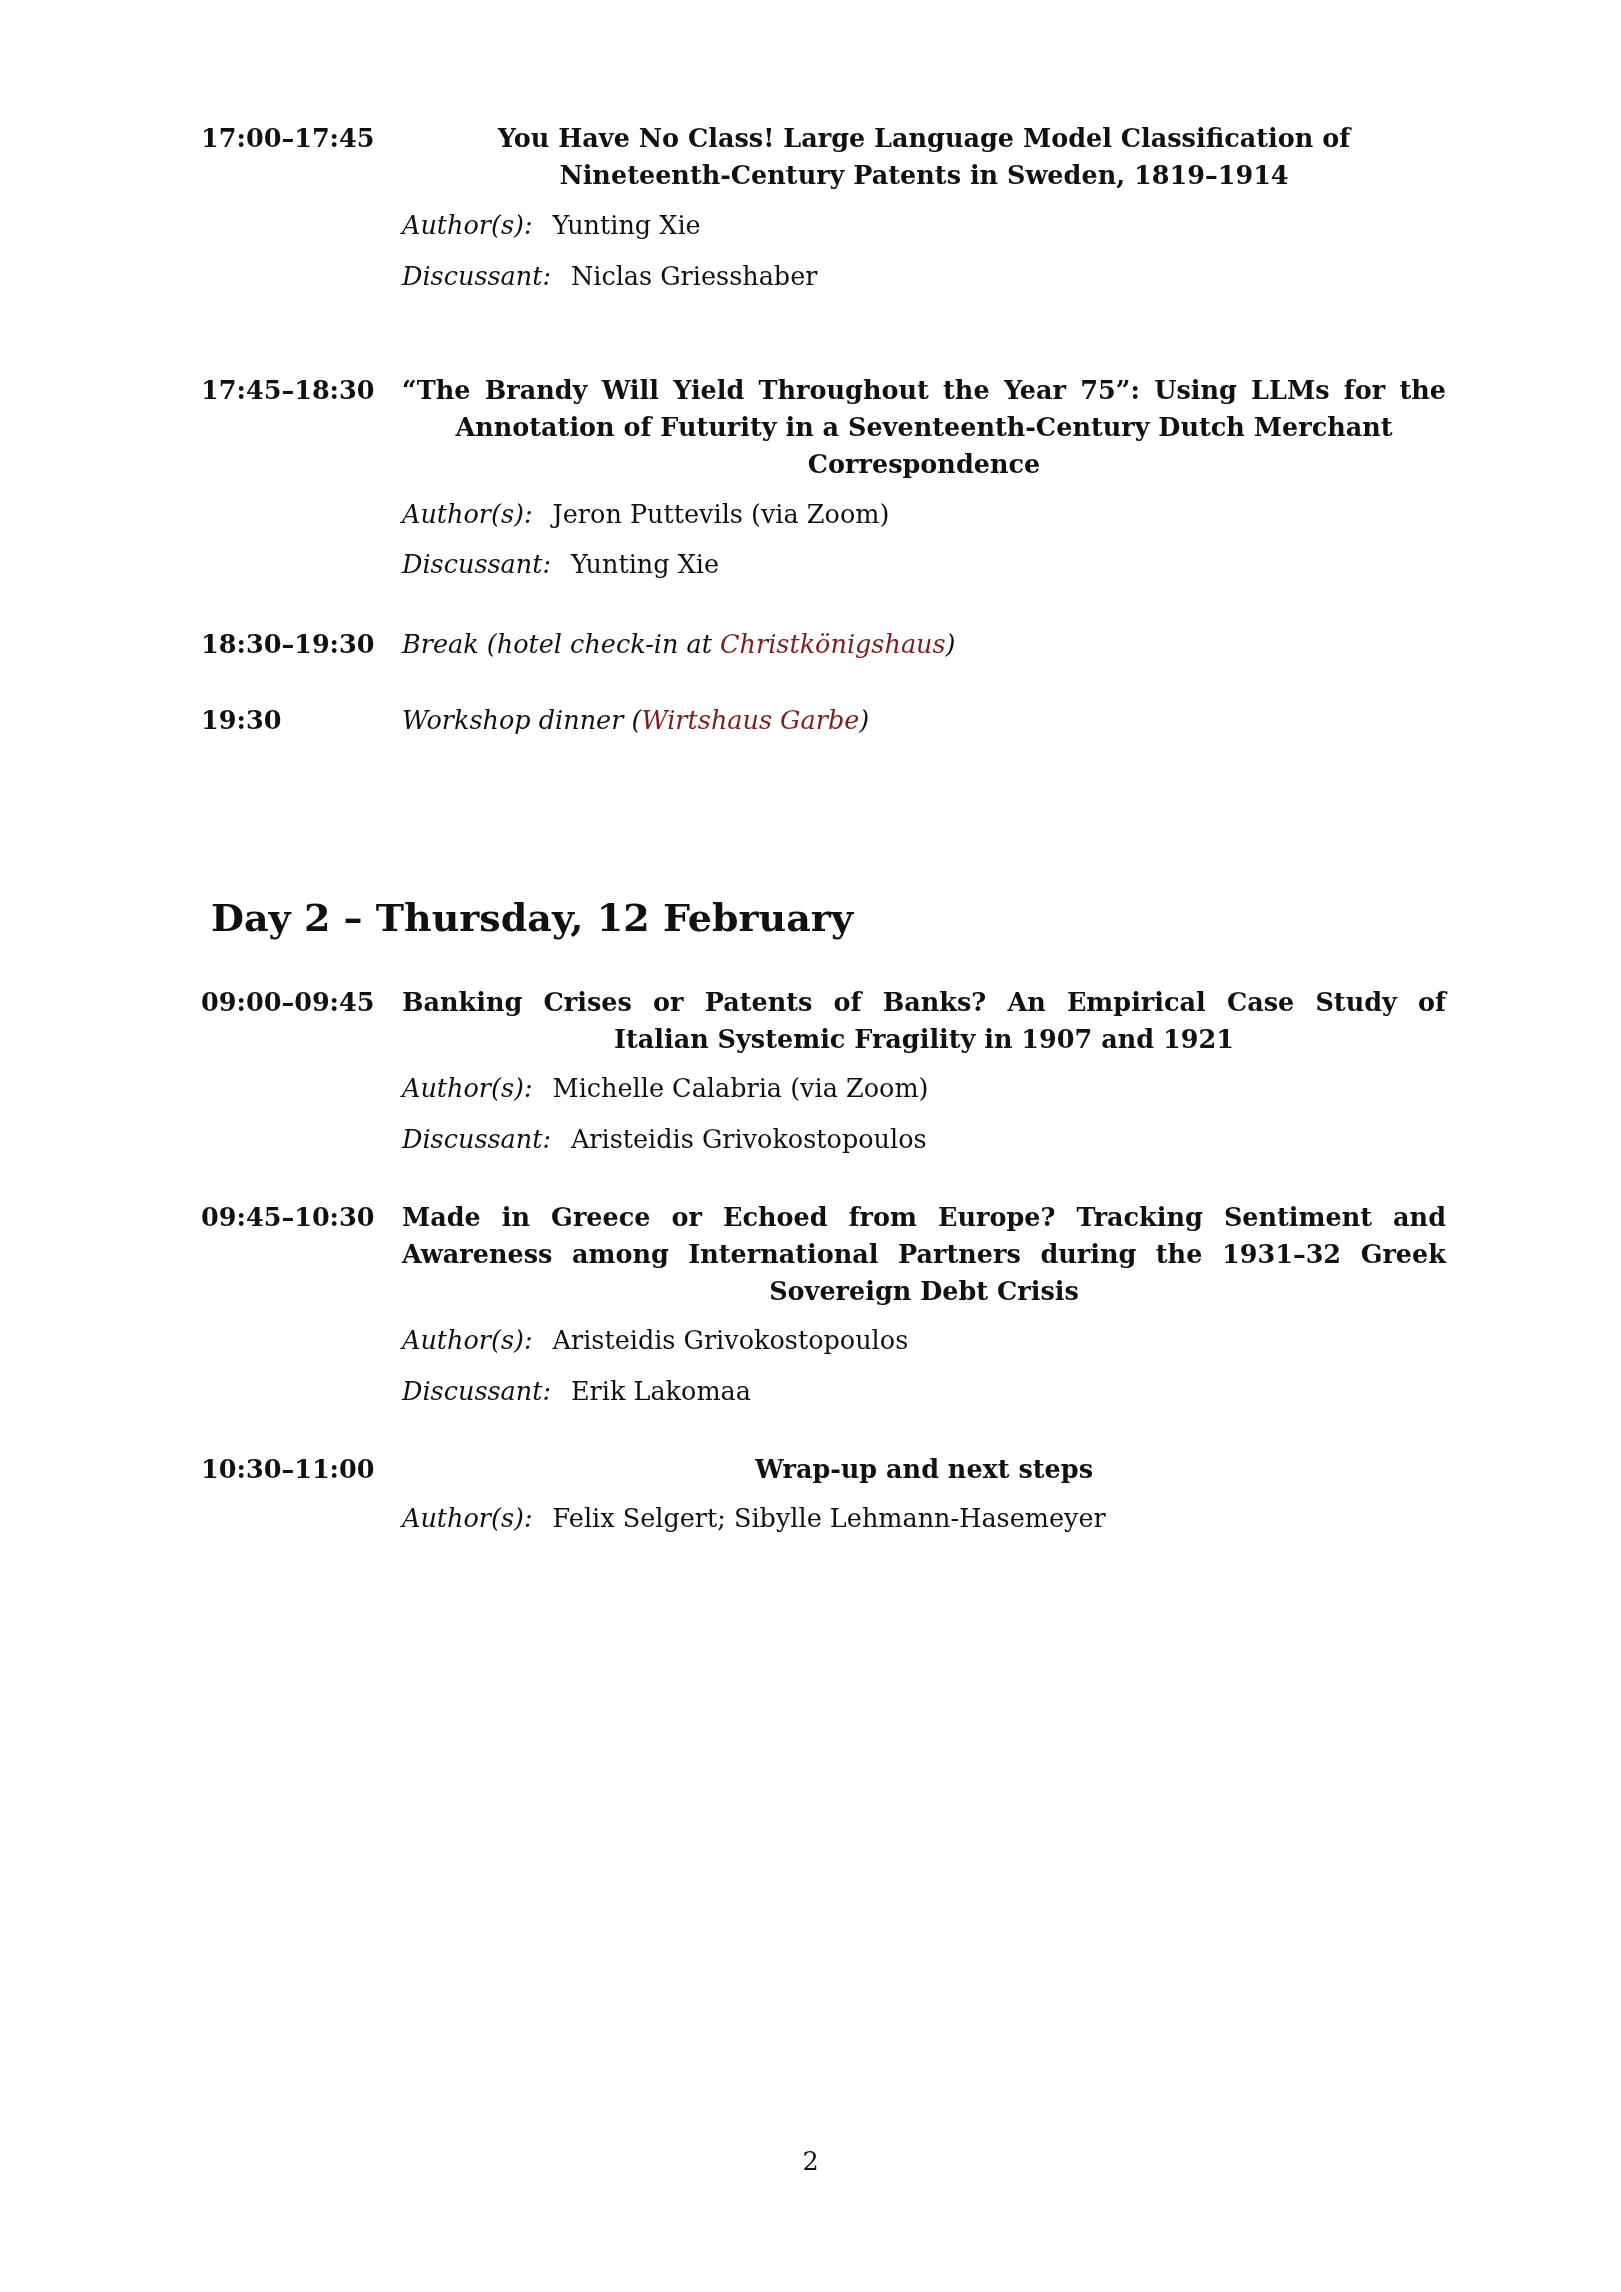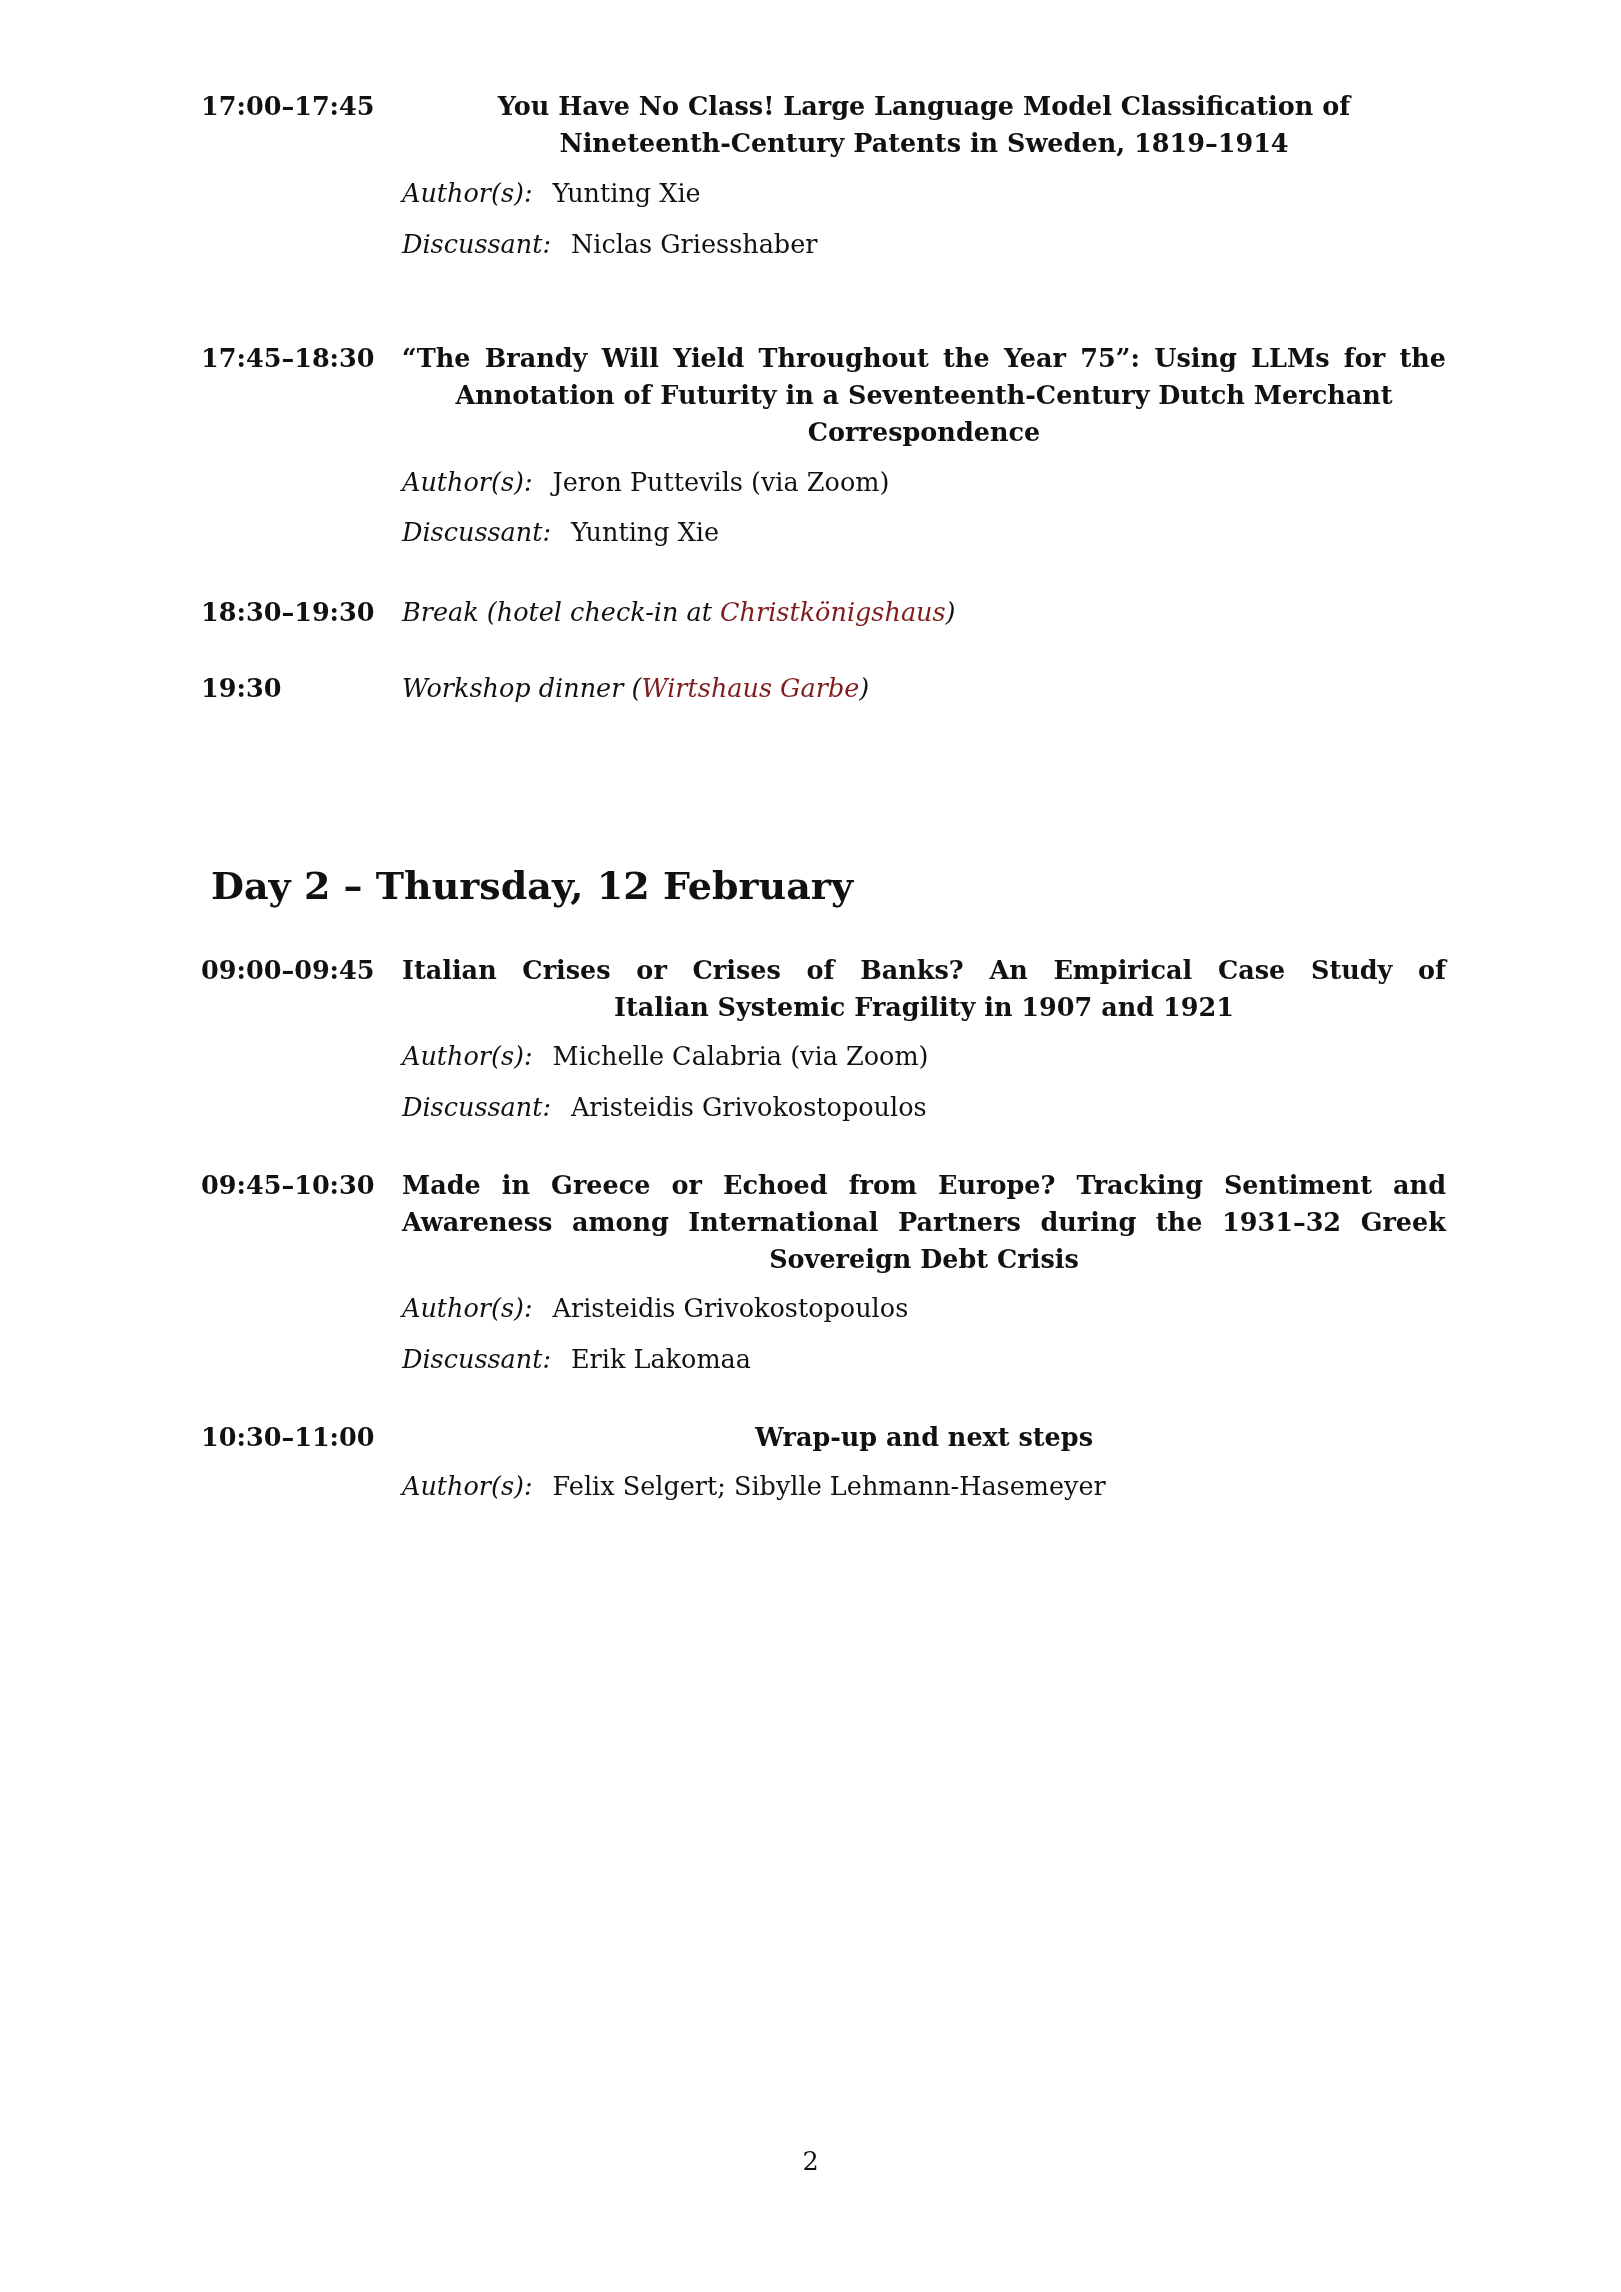--- a/index.html
+++ b/index.html
@@ -95,7 +95,7 @@
     line-height: 29px;
   }
   
-  .r-s1 { margin-top: 88px; }
+  .r-s1 { margin-top: 120px; }
   .r-s2 { margin-top: 82px; }
   .r-b1 { margin-top: 47px; }
   .r-b2 { margin-top: 39px; }

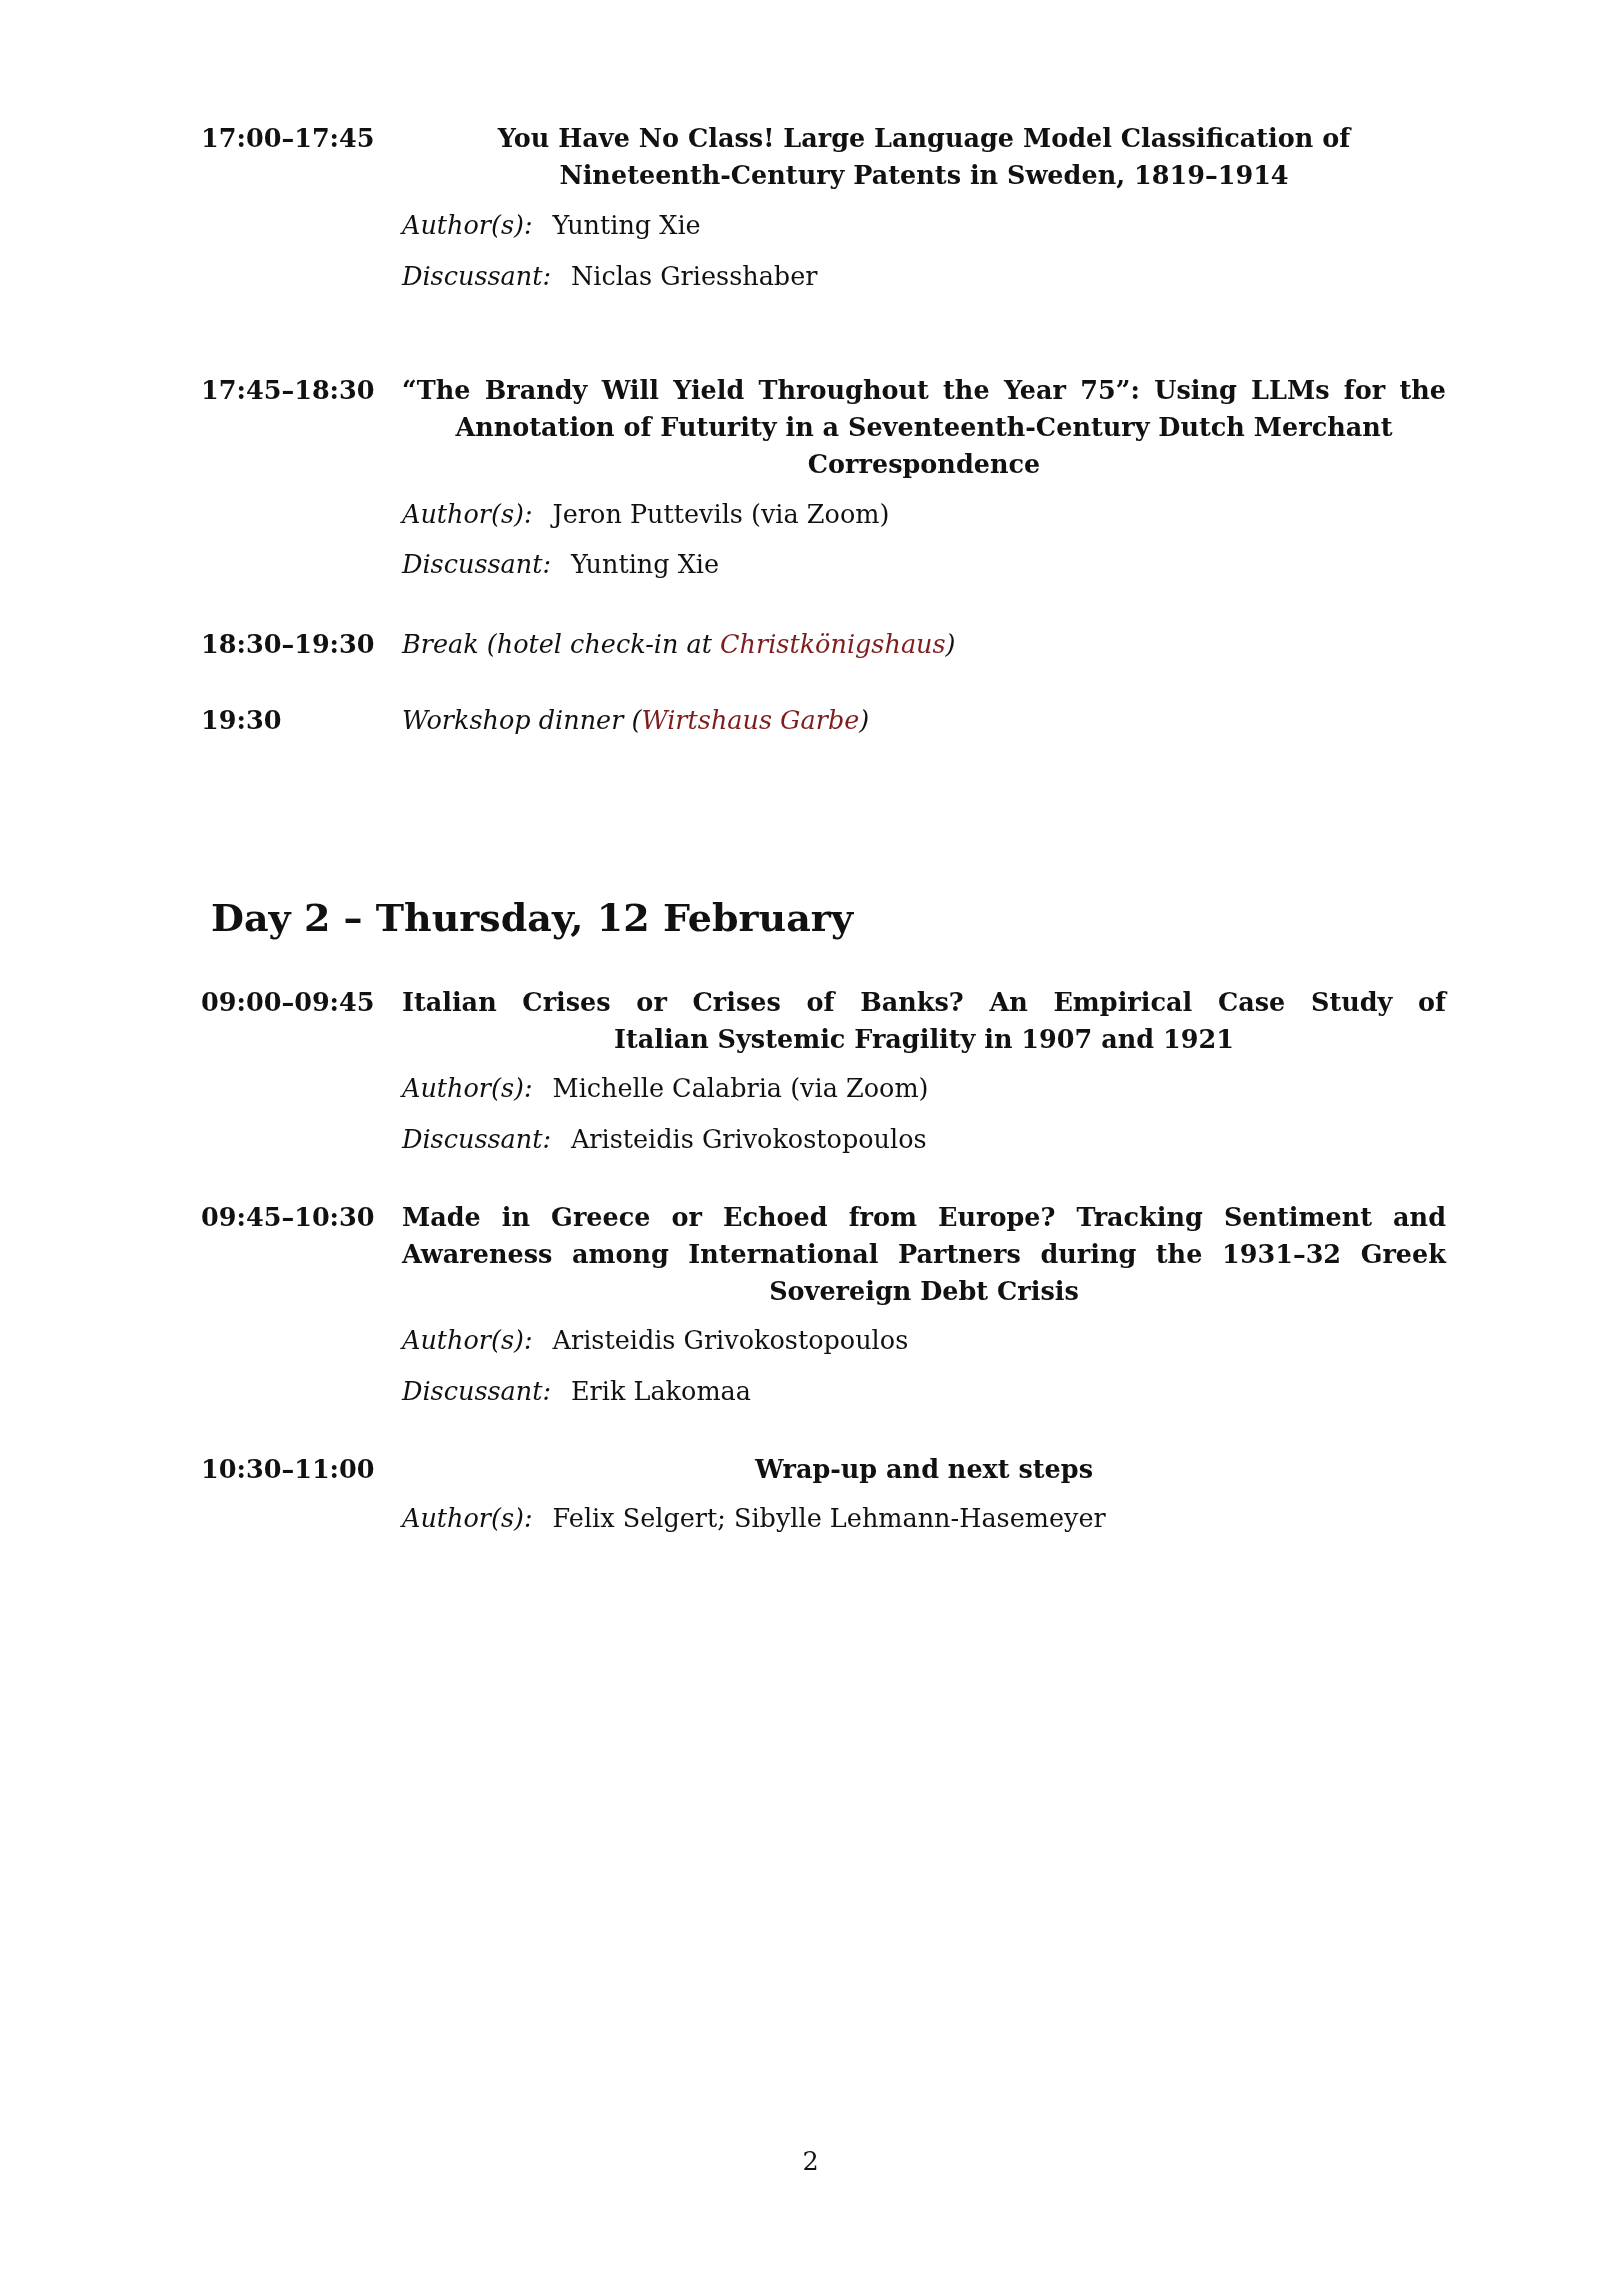--- a/index.html
+++ b/index.html
@@ -173,7 +173,7 @@
       <div class="time">09:00–09:45</div>
       <div class="body">
         <h3 class="title">
-          <span class="tline just">Italian Crises or Crises of Banks? An Empirical Case Study of</span>
+          <span class="tline just">Banking Crises or Patents of Banks? An Empirical Case Study of</span>
           <span class="tline">Italian Systemic Fragility in 1907 and 1921</span>
         </h3>
         <p class="meta">

